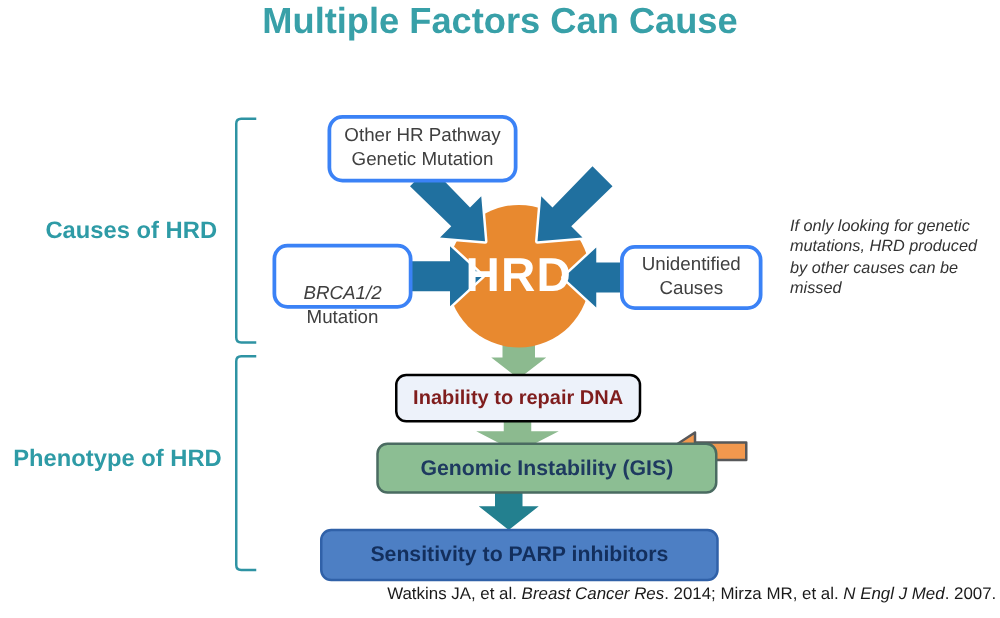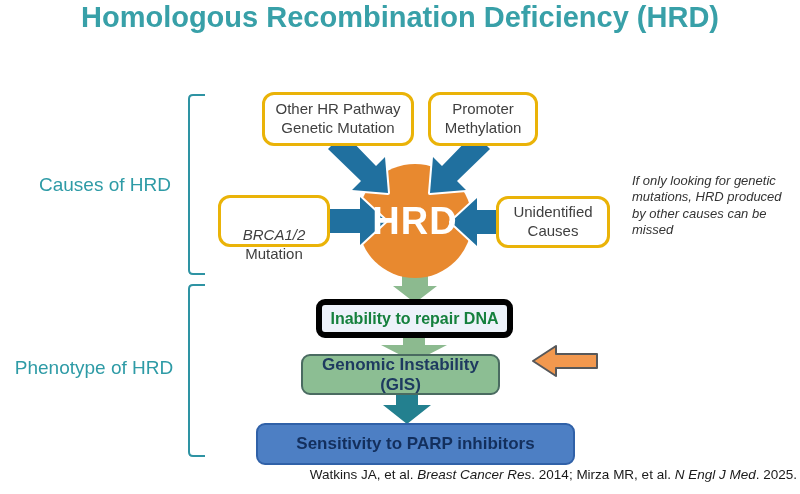--- a/index.html
+++ b/index.html
@@ -110,6 +110,7 @@
   </svg>
 
   <div class="abs layer title">
+    <div>Multiple Factors Can Cause</div>
     <div>Homologous Recombination Deficiency (HRD)</div>
   </div>
 

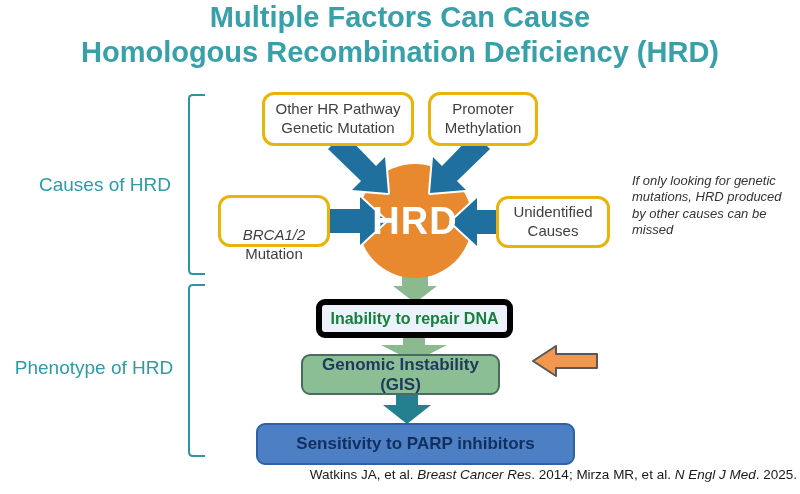--- a/index.html
+++ b/index.html
@@ -111,7 +111,6 @@
 
   <div class="abs layer title">
     <div>Multiple Factors Can Cause</div>
-    <div>Homologous Recombination Deficiency (HRD)</div>
   </div>
 
   <div class="abs layer side-label" style="left:25px; top:174px; width:160px;">Causes of HRD</div>

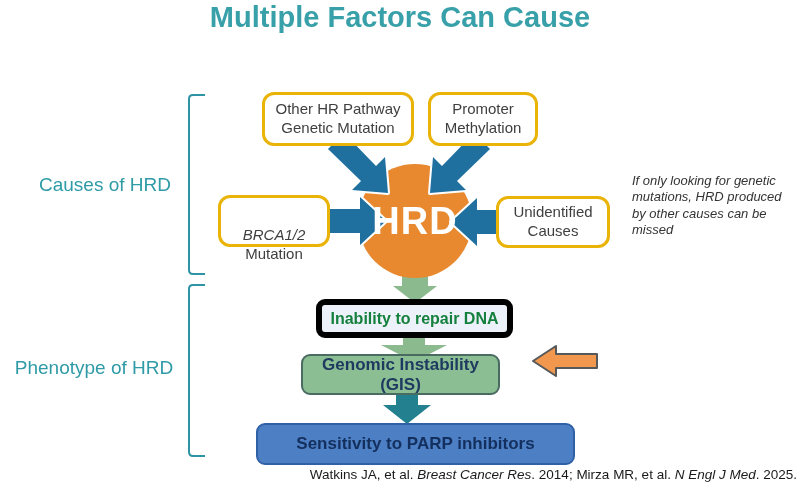--- a/index.html
+++ b/index.html
@@ -34,7 +34,7 @@
 
   .cause-box {
     background: #ffffff;
-    border: 3px solid #eab308;
+    border: 3px solid #3b82f6;
     border-radius: 12px;
     display: flex;
     align-items: center;

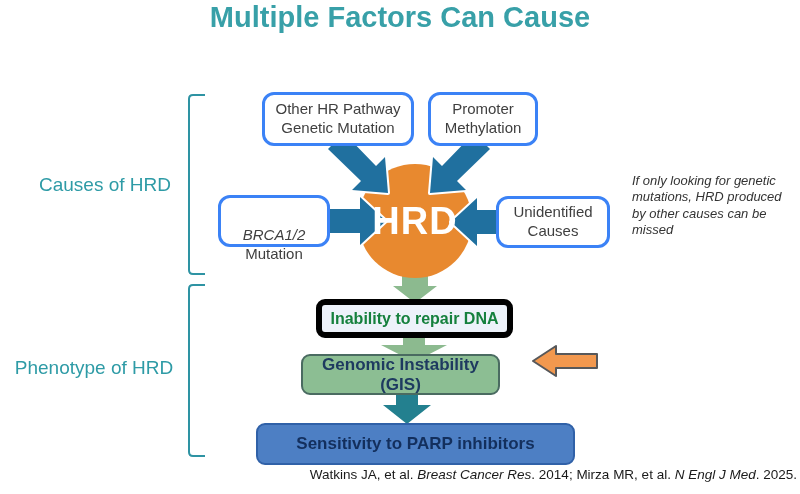--- a/index.html
+++ b/index.html
@@ -118,8 +118,6 @@
 
   <div class="abs layer cause-box" style="left:262px; top:92px; width:152px; height:54px;">Other HR Pathway
 Genetic Mutation</div>
-  <div class="abs layer cause-box" style="left:428px; top:92px; width:110px; height:54px;">Promoter
-Methylation</div>
   <div class="abs layer cause-box" style="left:218px; top:195px; width:112px; height:52px; flex-direction:column;">
     <span class="brca-line">BRCA1/2</span>
     <span>Mutation</span>

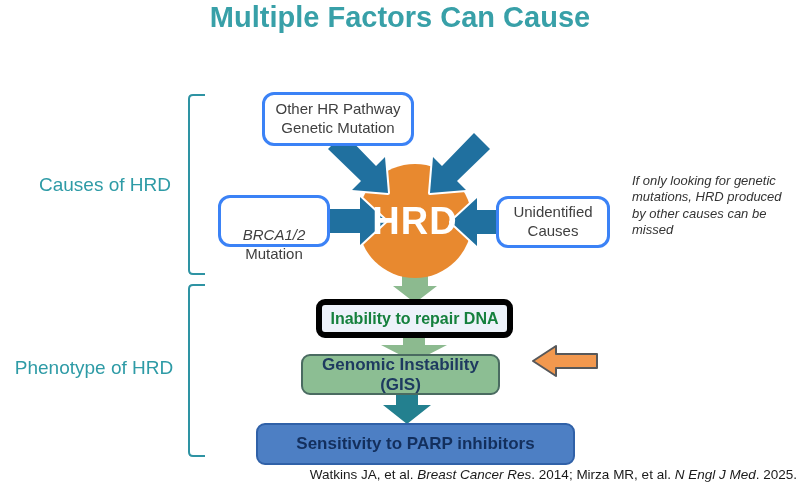--- a/index.html
+++ b/index.html
@@ -28,7 +28,7 @@
   .side-label {
     color: #2E9BA6;
     font-size: 19px;
-    font-weight: normal;
+    font-weight: bold;
     text-align: center;
   }
 

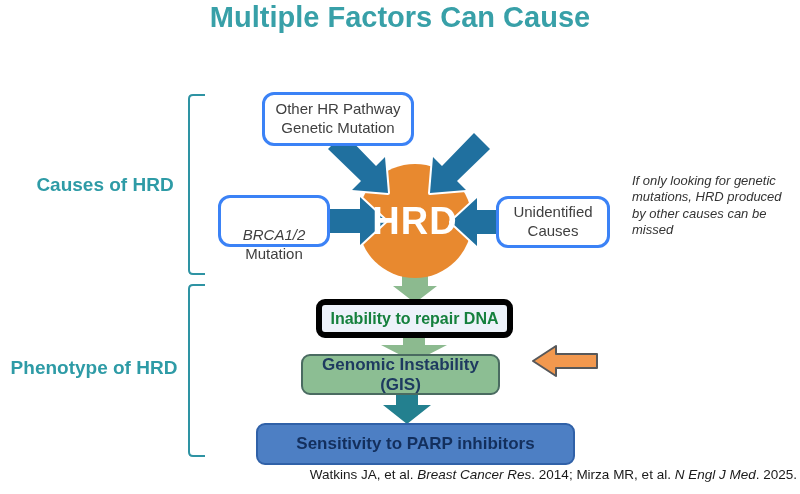--- a/index.html
+++ b/index.html
@@ -54,7 +54,7 @@
     text-align: center;
     font-weight: bold;
   }
-  .box-inability { background: #EDF2FA; border: 6px solid #000000; color: #15803d; font-size: 16px; }
+  .box-inability { background: #EDF2FA; border: 2px solid #000000; color: #7f1d1d; font-size: 16px; }
   .box-gis       { background: #8CBE93; border: 2px solid #4A6B61; color: #1E3A60; font-size: 17px; }
   .box-parp      { background: #4D7FC4; border: 2px solid #3061A8; color: #132F5D; font-size: 17px; }
 

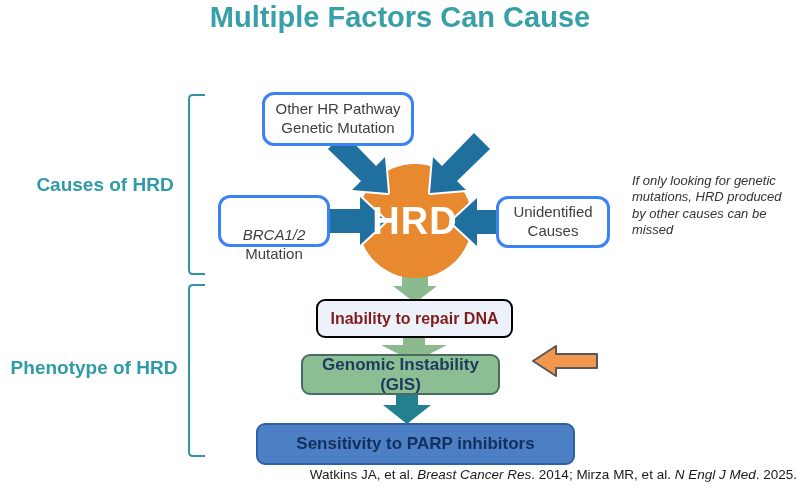--- a/index.html
+++ b/index.html
@@ -128,7 +128,7 @@
   <div class="abs layer hub-label">HRD</div>
 
   <div class="abs layer flow-box box-inability" style="left:316px; top:299px; width:197px; height:39px;">Inability to repair DNA</div>
-  <div class="abs layer flow-box box-gis" style="left:301px; top:354px; width:199px; height:41px;">Genomic Instability (GIS)</div>
+  <div class="abs layer flow-box box-gis" style="left:301px; top:354px; width:273px; height:41px;">Genomic Instability (GIS)</div>
   <div class="abs layer flow-box box-parp" style="left:256px; top:423px; width:319px; height:42px;">Sensitivity to PARP inhibitors</div>
 
   <div class="abs layer note" style="left:632px; top:173px; width:168px;font-style:italic;">If only looking for genetic

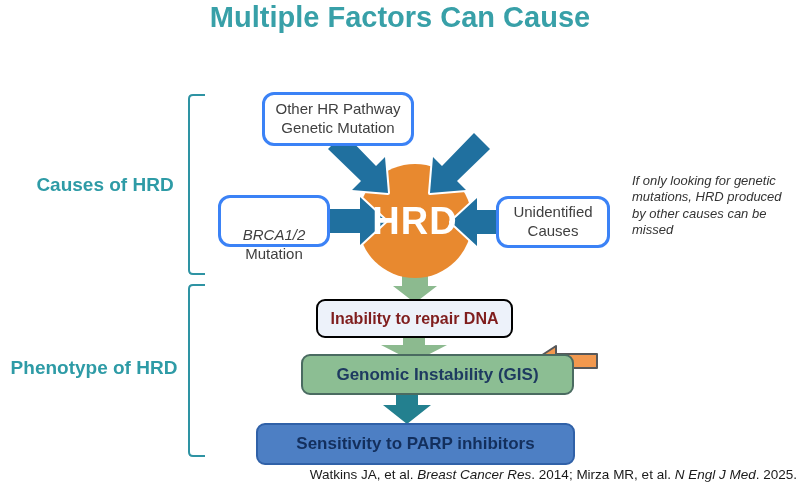--- a/index.html
+++ b/index.html
@@ -137,7 +137,7 @@
 missed</div>
 
   <div class="abs layer citation">
-    <span>Watkins JA, et al. </span><span class="ital">Breast Cancer Res</span><span>. 2014; Mirza MR, et al. </span><span class="ital">N Engl J Med</span><span>. 2025.</span>
+    <span>Watkins JA, et al. </span><span class="ital">Breast Cancer Res</span><span>. 2014; Mirza MR, et al. </span><span class="ital">N Engl J Med</span><span>. 2007.</span>
   </div>
 
 </div>

